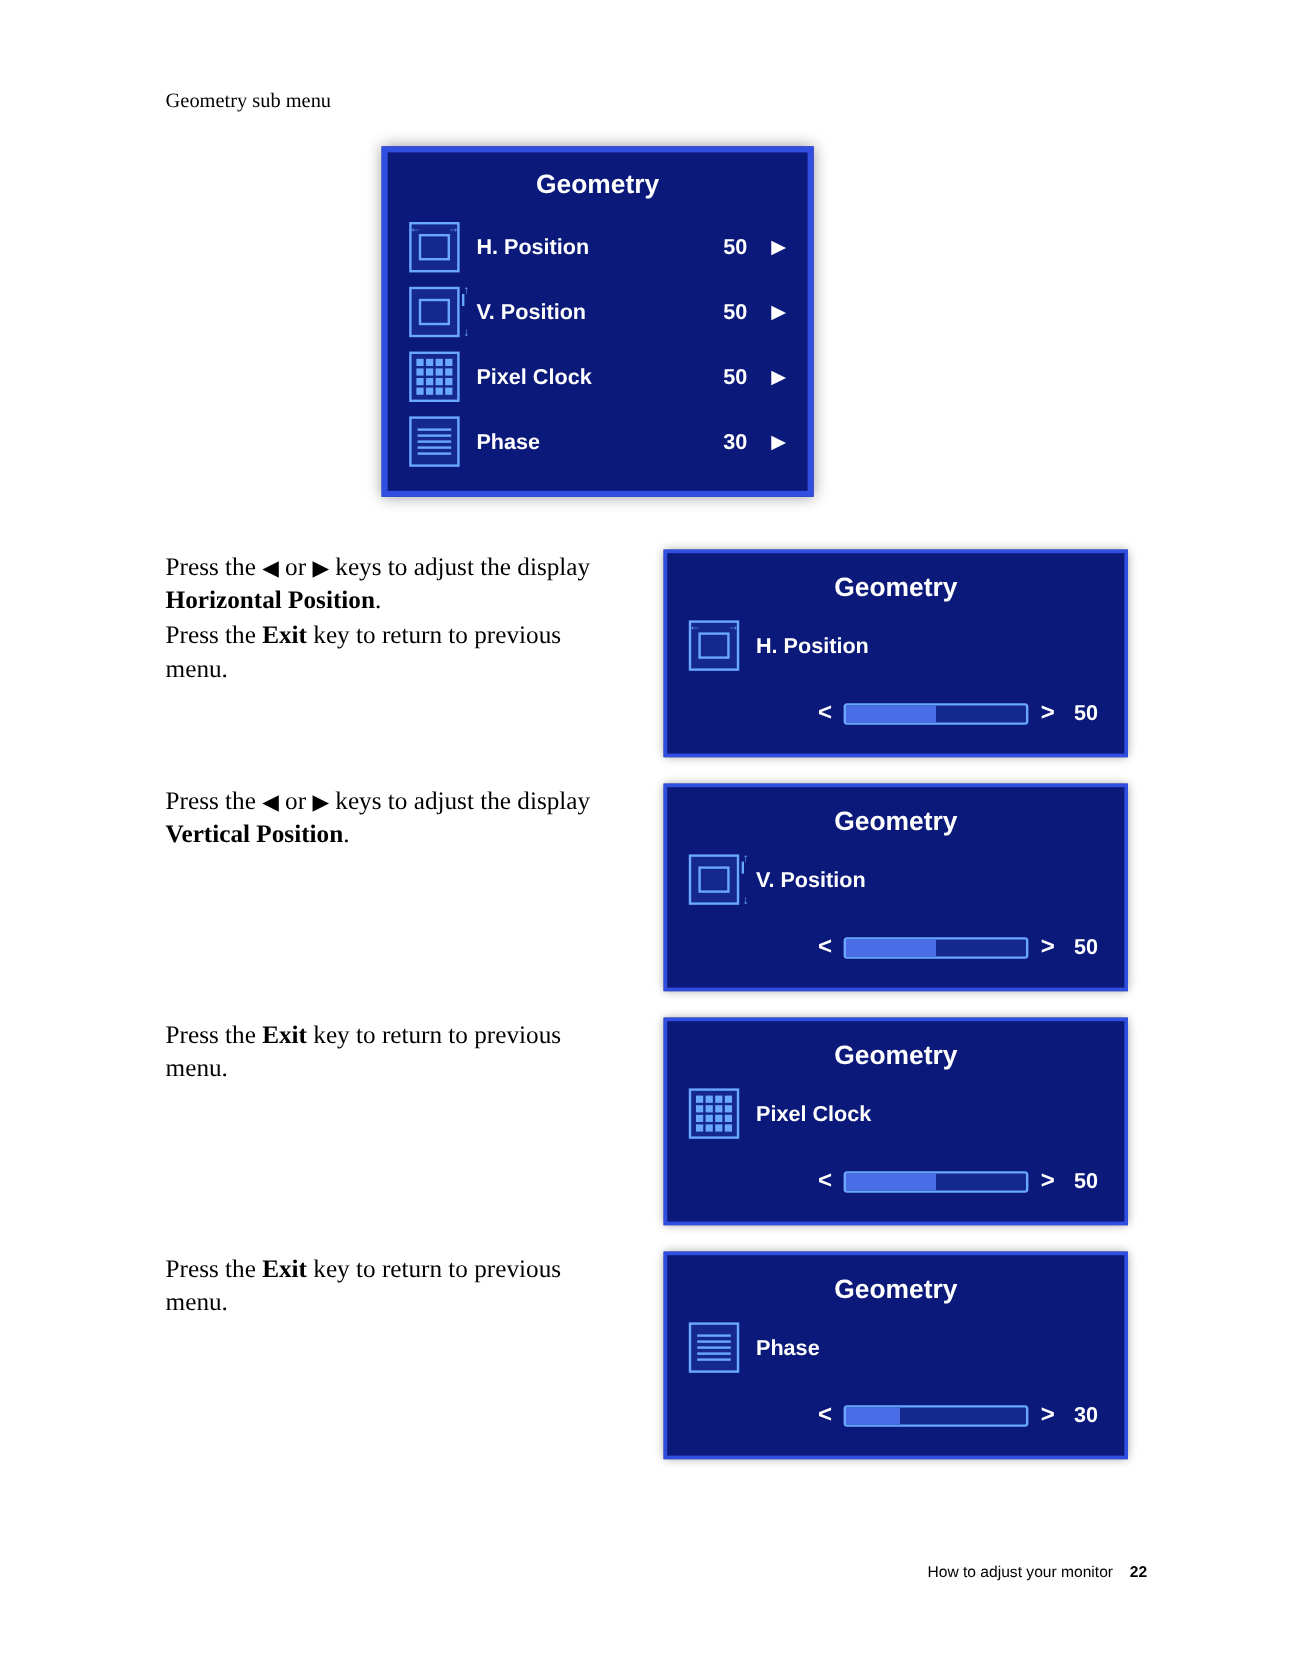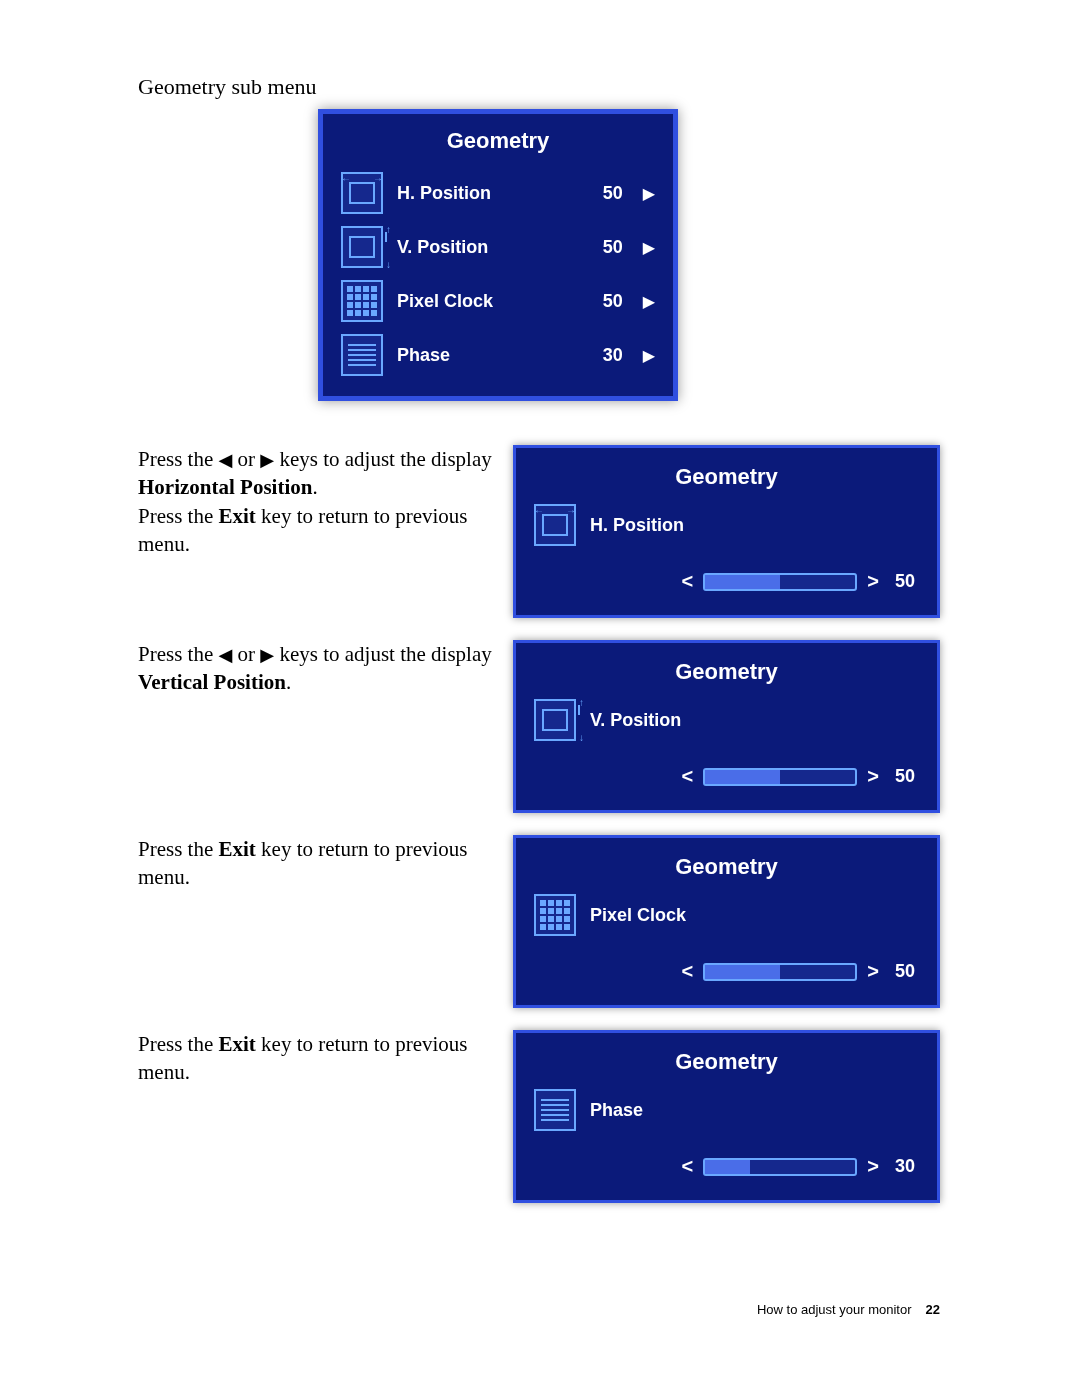--- a/index.html
+++ b/index.html
@@ -16,8 +16,8 @@
     padding: 74px 140px 0 138px;
   }
   .heading {
-    font-size: 22px;
-    margin-bottom: 9px;
+    font-size: 17px;
+    margin-bottom: 28px;
   }
 
   

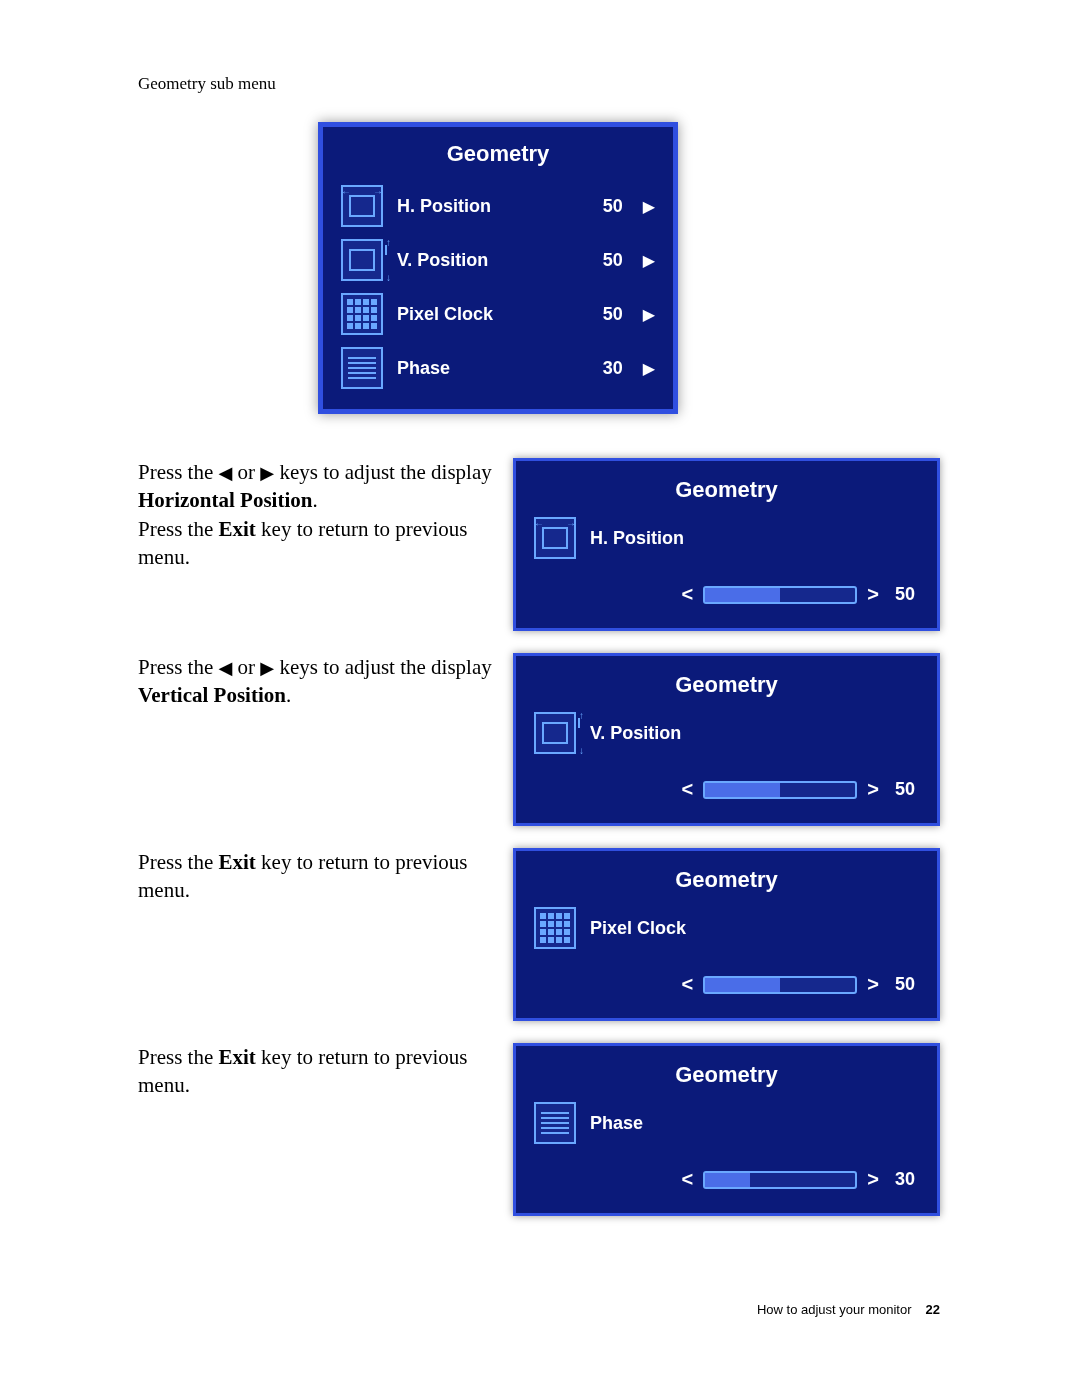--- a/index.html
+++ b/index.html
@@ -95,6 +95,7 @@
   .sections { margin-top: 44px; }
   .sec {
     display: flex;
+    gap: 40px;
     margin-bottom: 22px;
     align-items: flex-start;
   }

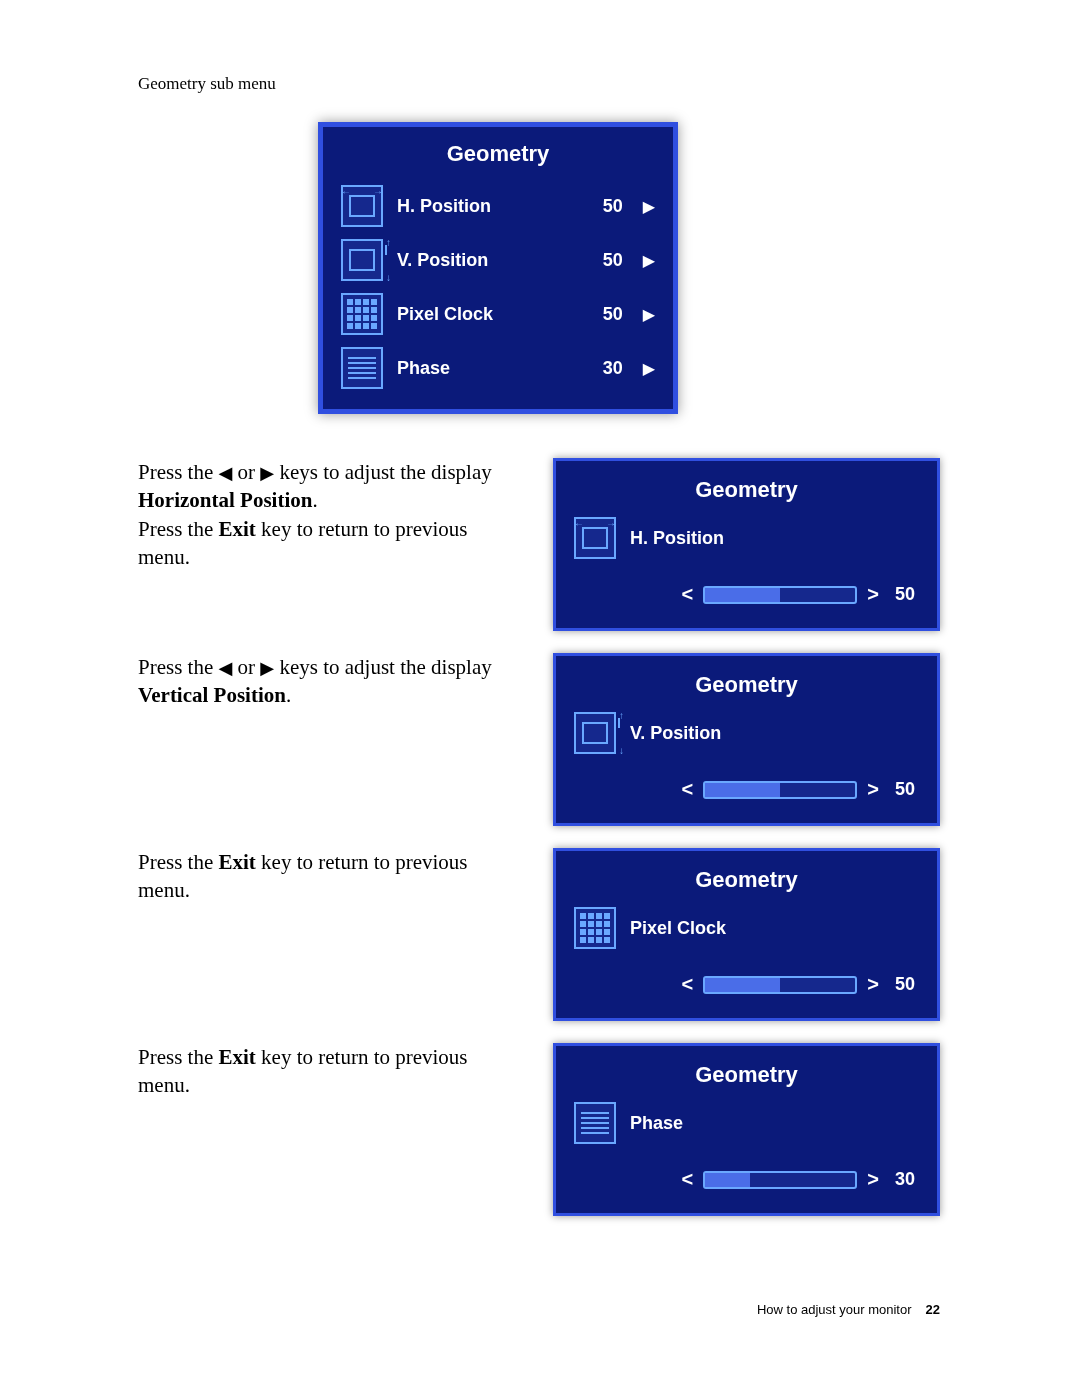--- a/index.html
+++ b/index.html
@@ -176,7 +176,7 @@
   .footer {
     position:absolute;
     bottom:80px;
-    right:140px;
+    right:124px;
     font-family: Arial, Helvetica, sans-serif;
     font-size:13px;
   }

